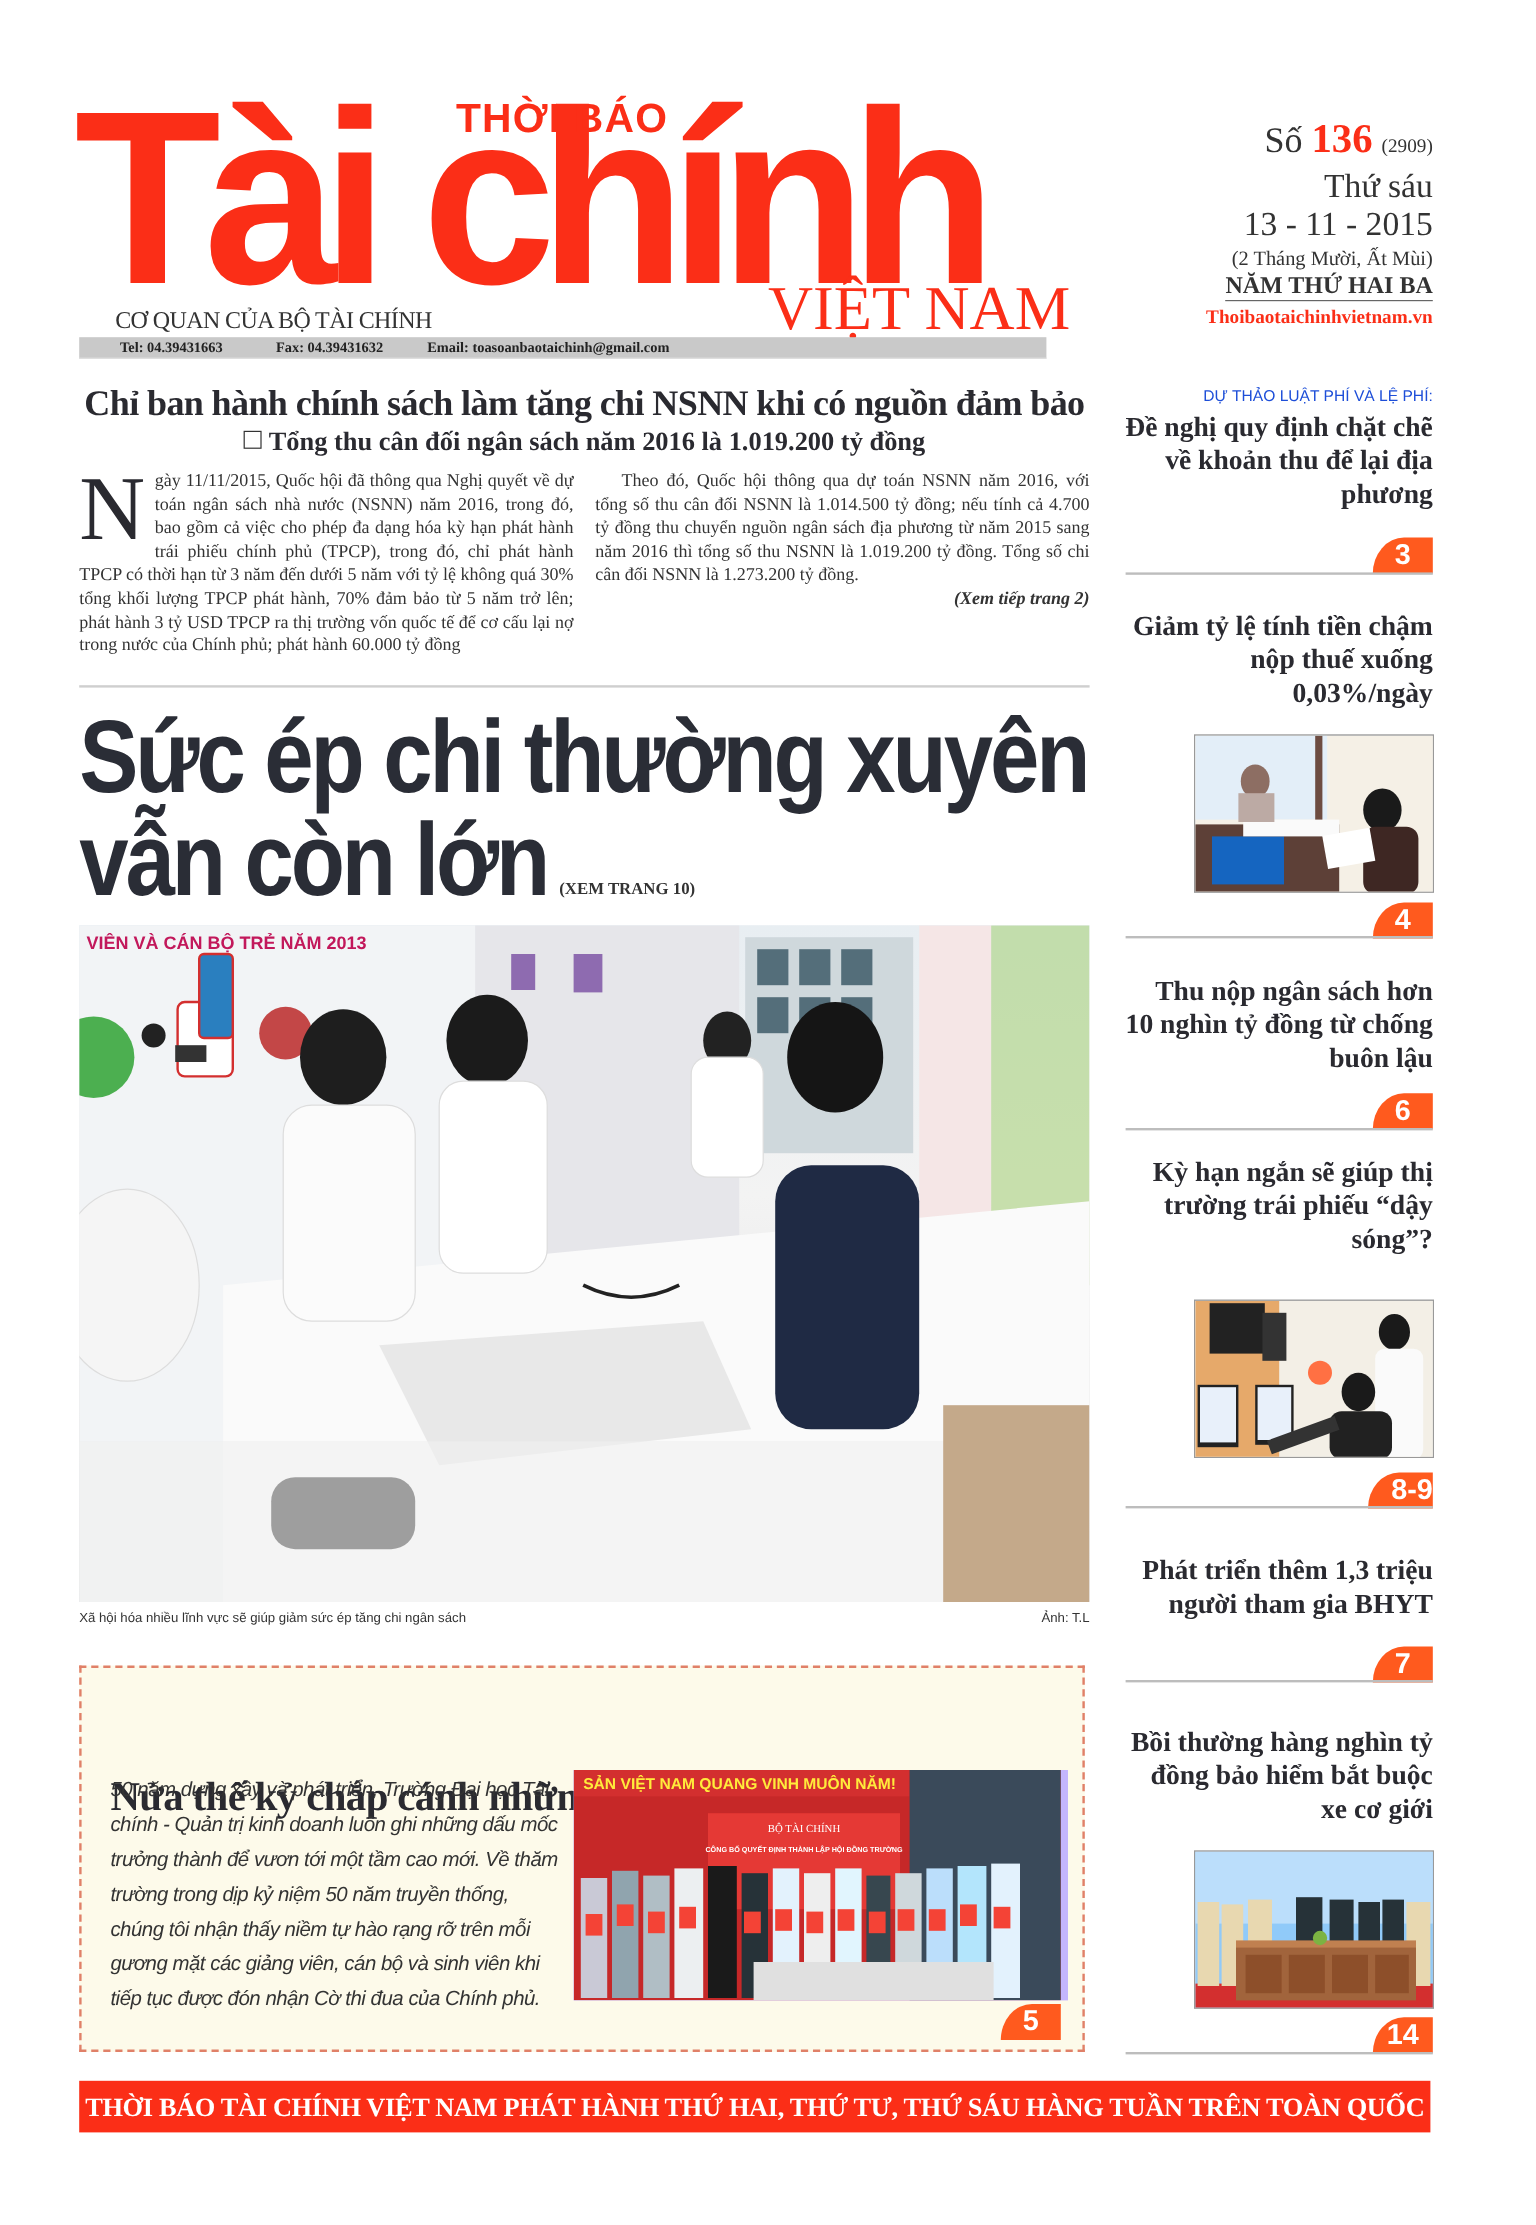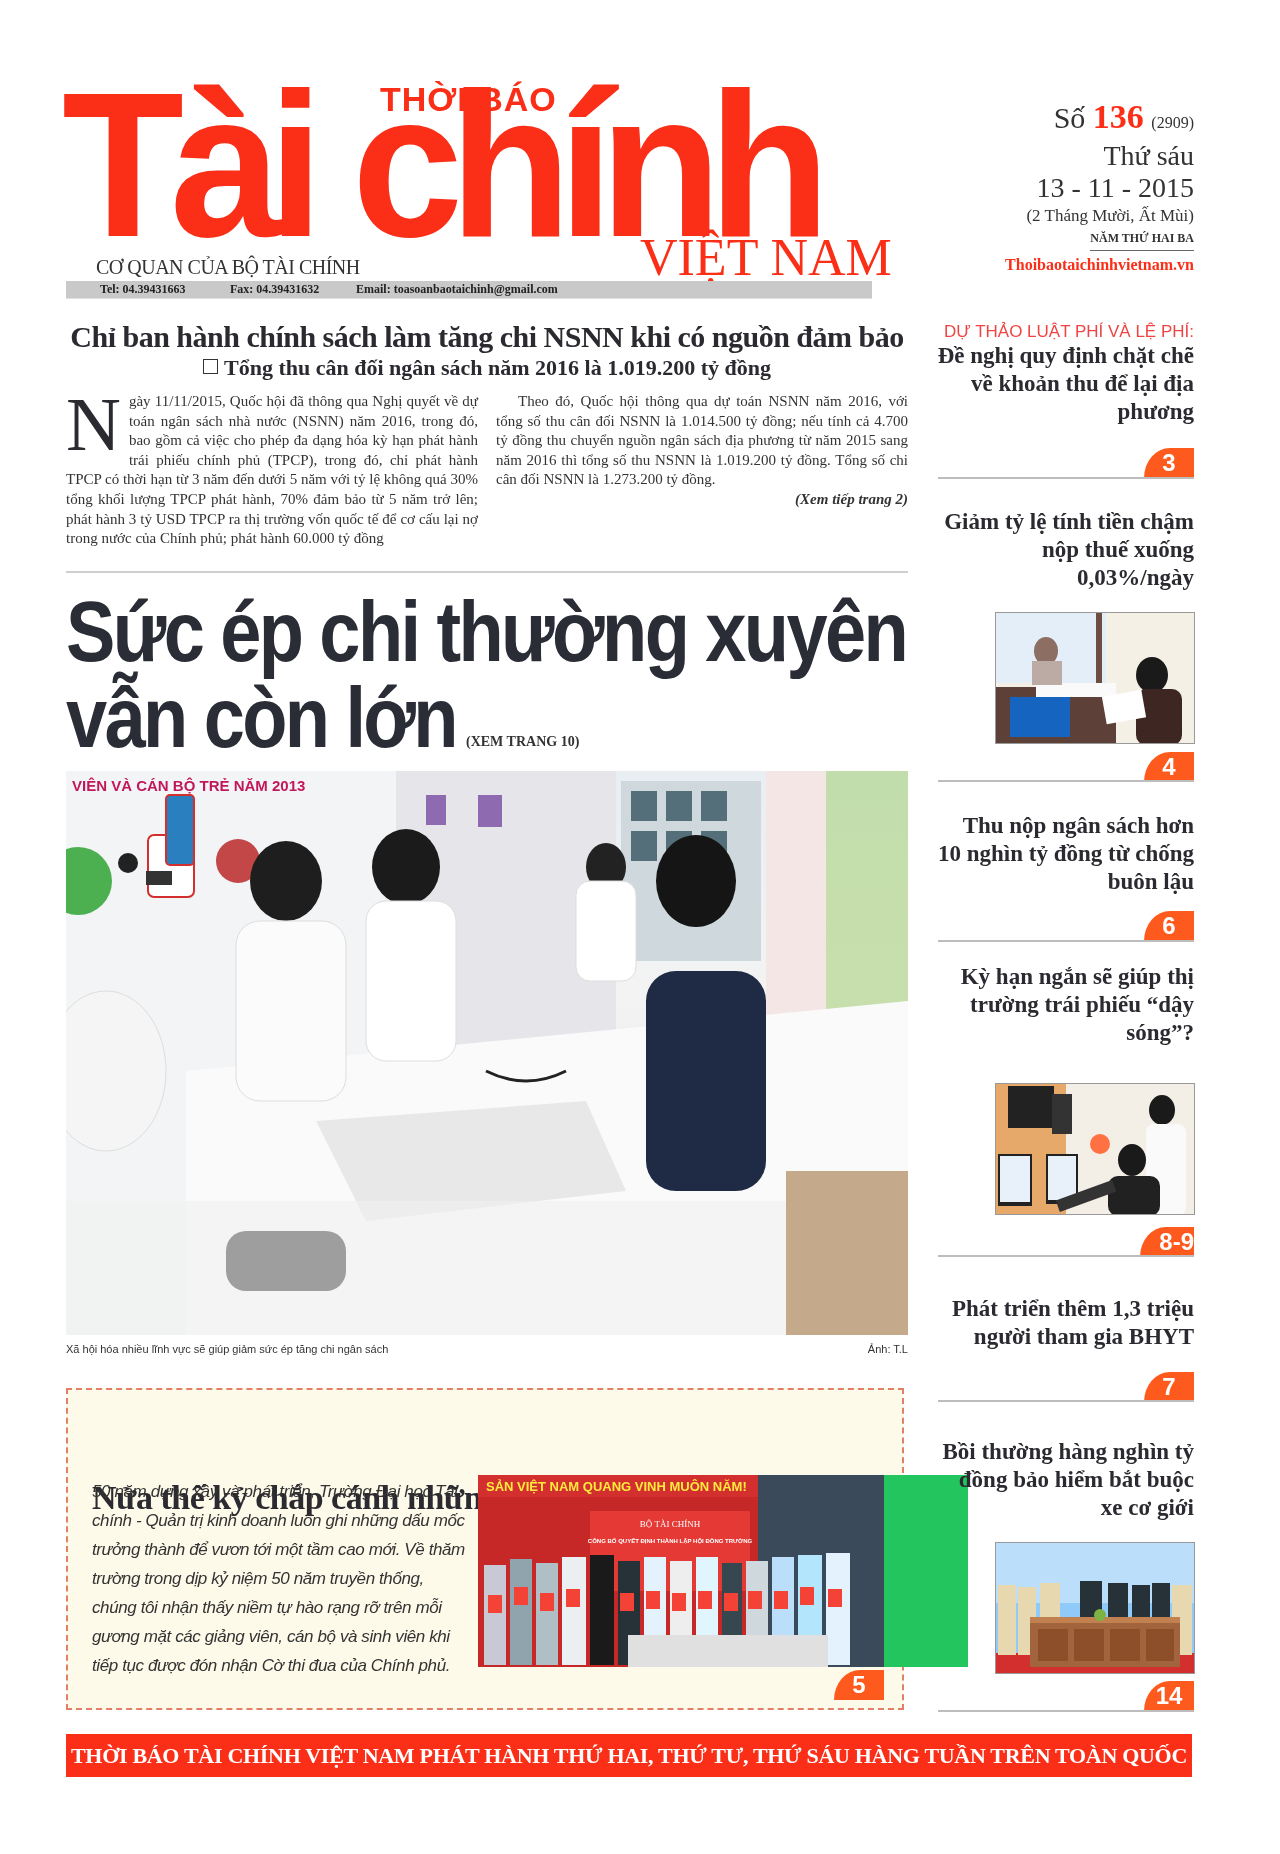--- a/index.html
+++ b/index.html
@@ -21,7 +21,7 @@
   .issue .day { font-size:28px; line-height:32px; }
   .issue .date { font-size:28px; line-height:32px; }
   .issue .lunar { font-size:17px; line-height:24px; }
-  .issue .year { font-size:12px; font-weight:bold; line-height:20px; border-bottom:1px solid #666; display:inline-block; padding-bottom:2px; }
+  .issue .year { font-size:20px; font-weight:bold; line-height:20px; border-bottom:1px solid #666; display:inline-block; padding-bottom:2px; }
   .issue .web { font-size:16px; font-weight:bold; color:#fb2e17; line-height:28px; }
 
   

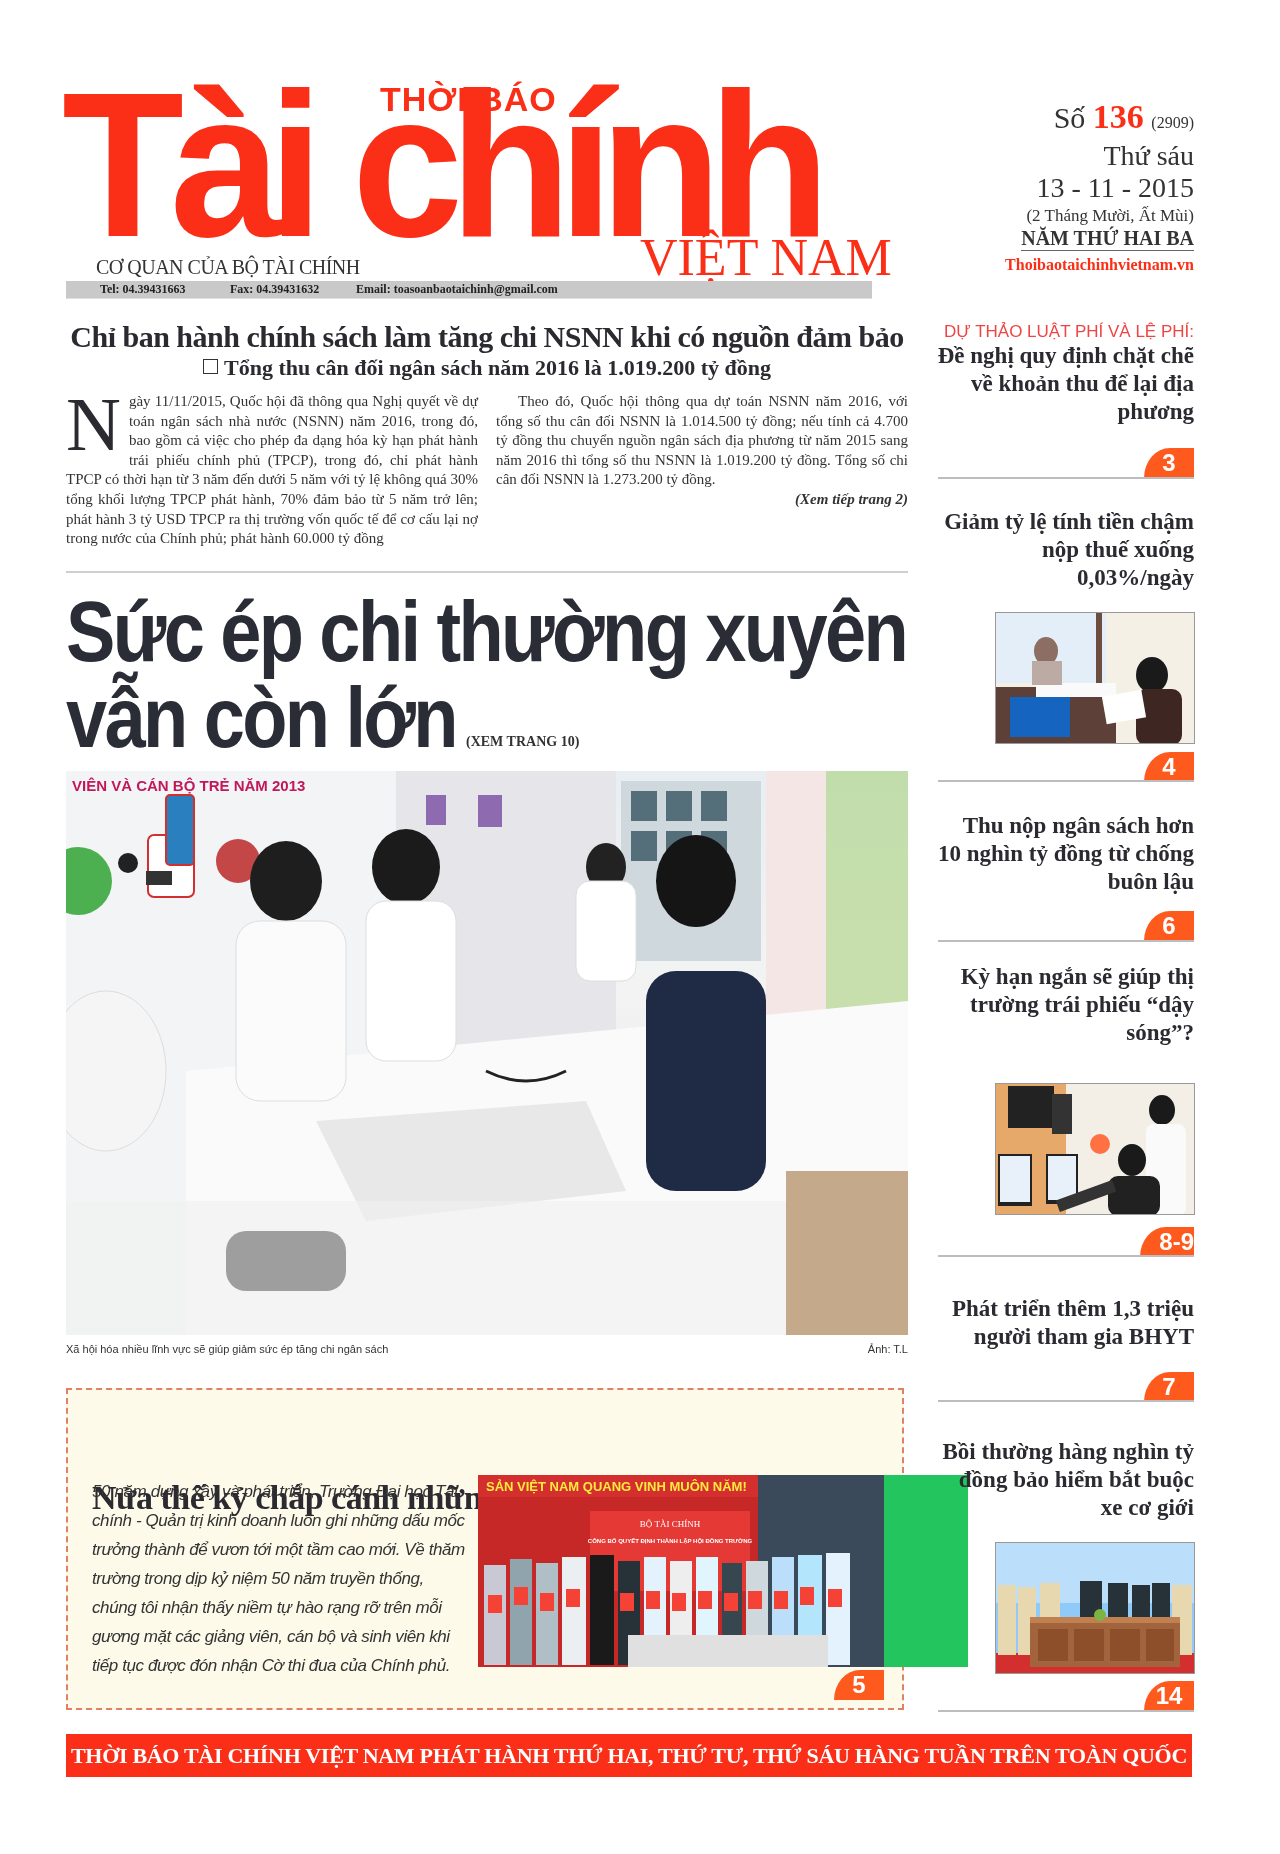--- a/index.html
+++ b/index.html
@@ -51,7 +51,7 @@
   .feature-photo { left:478px; top:1475px; width:490px; height:192px; overflow:hidden; background:#22c55e; }
 
   
-  .sb-kicker { right:86px; top:322px; font-family:"Liberation Sans", sans-serif; font-size:17px; color:#ef4444; }
+  .sb-kicker { right:86px; top:322px; font-family:"Liberation Sans", sans-serif; font-size:13px; color:#1d4ed8; }
   .sb-title { right:86px; width:260px; text-align:right; font-family:"Liberation Serif", serif; font-weight:bold; font-size:23px; line-height:28px; color:#2a2a30; }
   .sb-rule { left:938px; width:256px; height:2px; background:#bdbdbd; }
   .badge { width:50px; height:30px; background:#ff5a1e; color:#fff; font-family:"Liberation Sans", sans-serif; font-weight:bold; font-size:24px; text-align:center; line-height:30px; border-top-left-radius:26px 30px; }

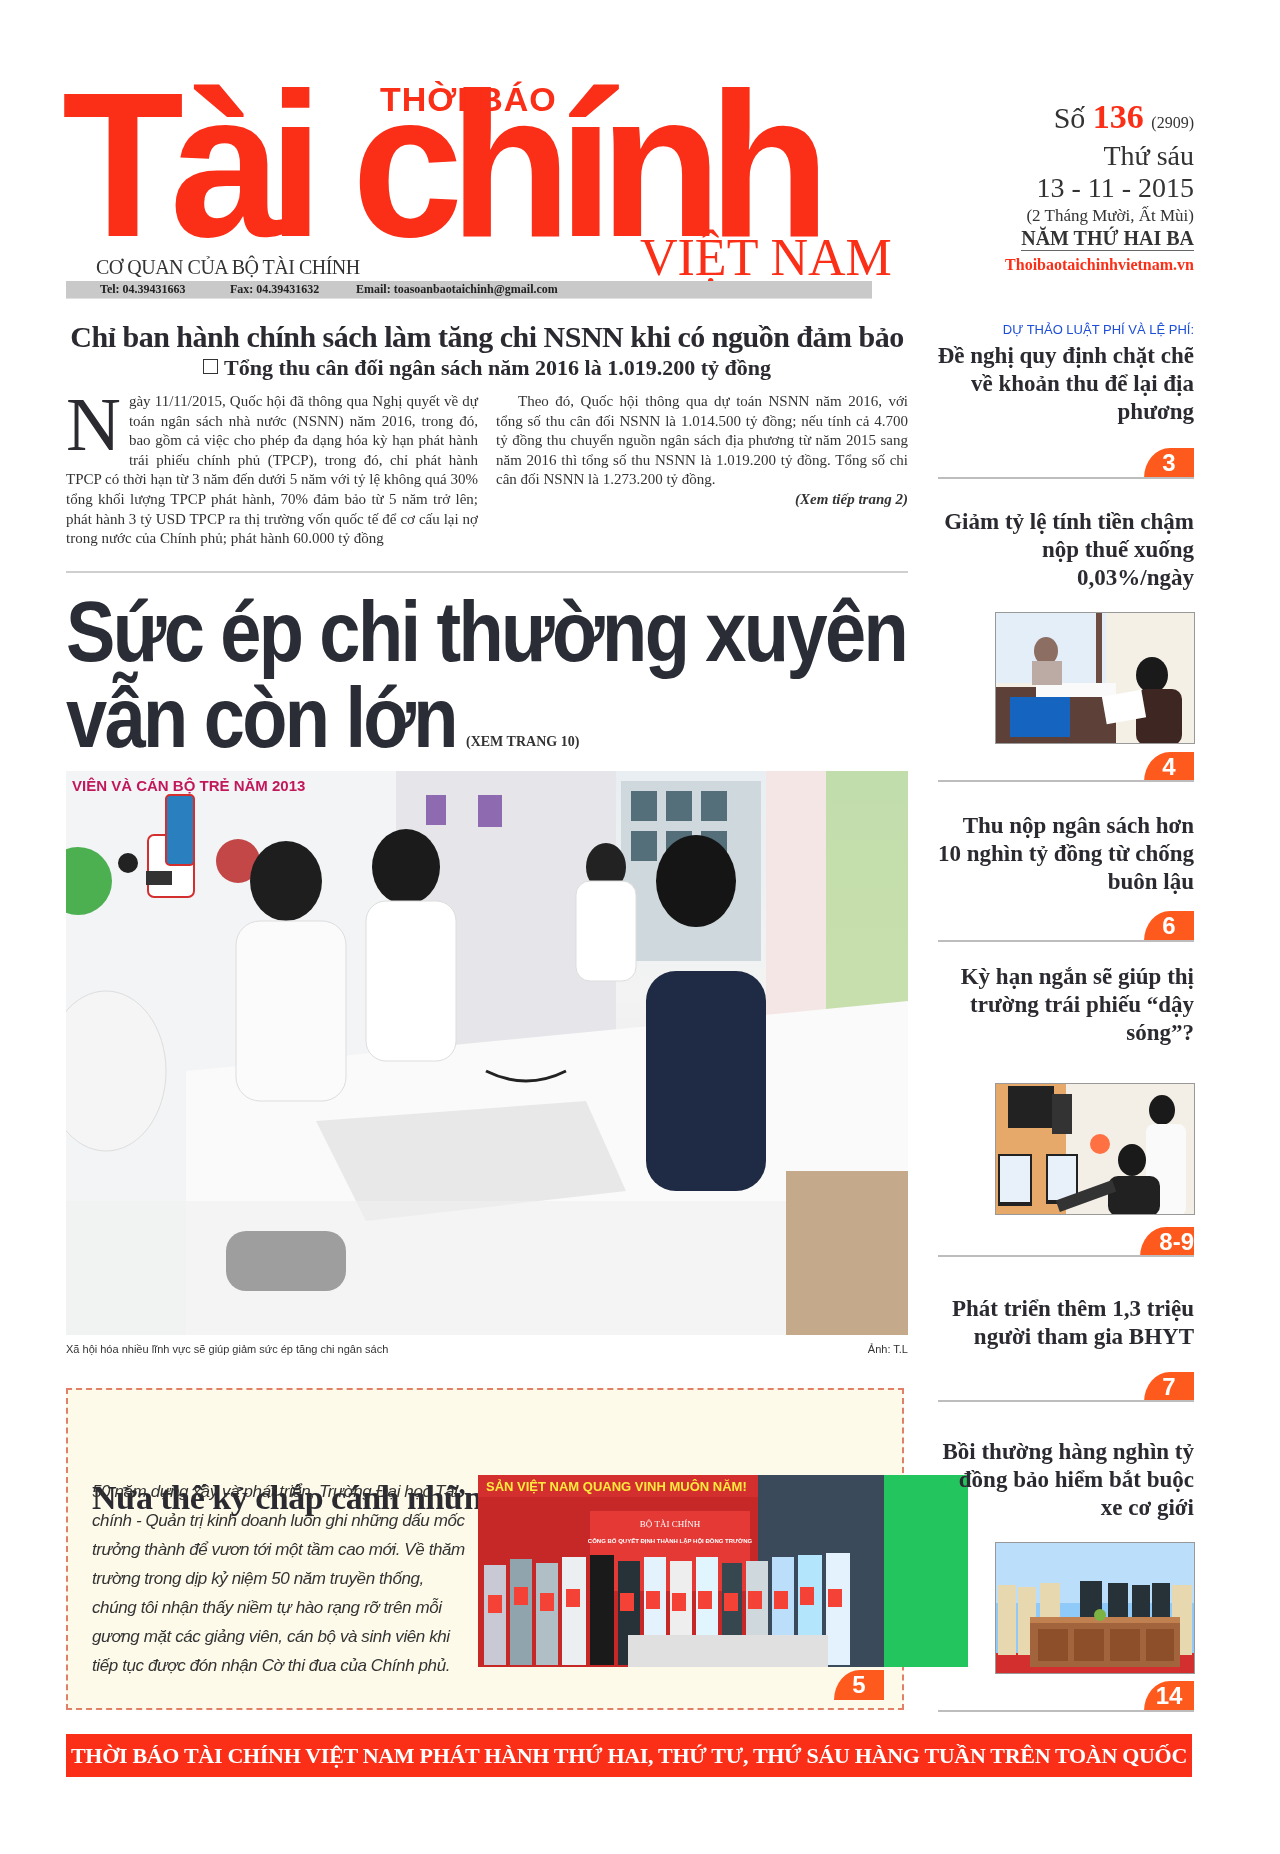--- a/index.html
+++ b/index.html
@@ -48,7 +48,7 @@
   .feature { left:66px; top:1388px; width:838px; height:322px; background:#fdfaea; border:2px dashed #e08068; box-sizing:border-box; }
   .feature-title { left:92px; top:1479px; font-weight:bold; font-size:34px; color:#2a2a30; letter-spacing:-0.5px; }
   .feature-text { left:92px; top:1477px; width:380px; font-family:"Liberation Sans", sans-serif; font-style:italic; font-size:17px; line-height:29px; color:#333; letter-spacing:-0.4px; }
-  .feature-photo { left:478px; top:1475px; width:490px; height:192px; overflow:hidden; background:#22c55e; }
+  .feature-photo { left:478px; top:1475px; width:412px; height:192px; overflow:hidden; background:#c4b5fd; }
 
   
   .sb-kicker { right:86px; top:322px; font-family:"Liberation Sans", sans-serif; font-size:13px; color:#1d4ed8; }

